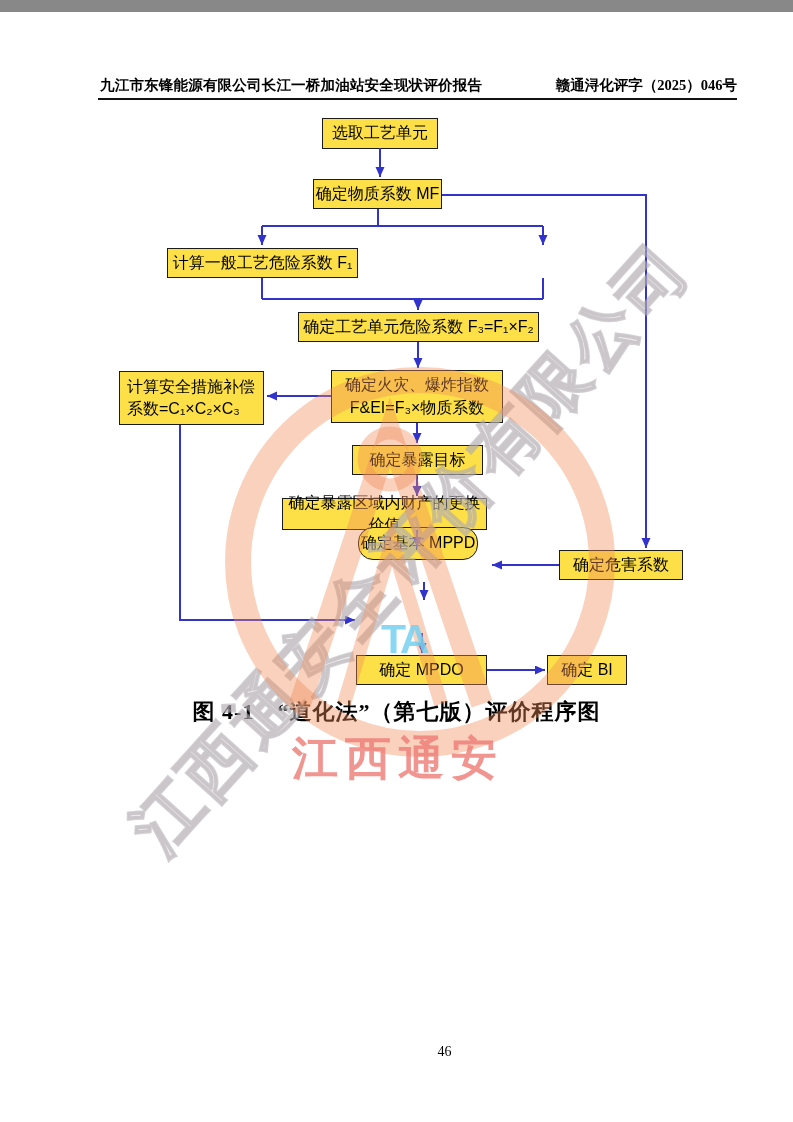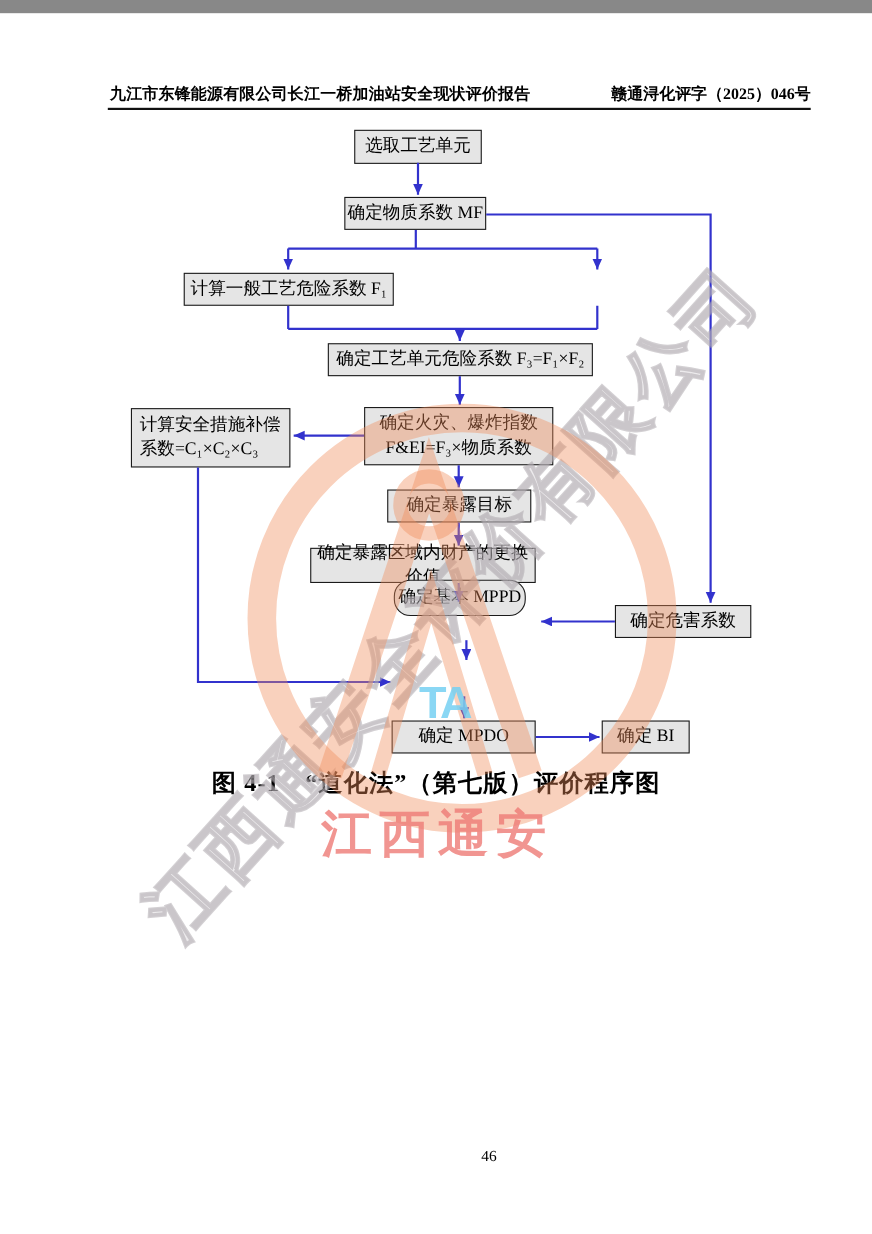--- a/index.html
+++ b/index.html
@@ -25,10 +25,10 @@
   #flow { position:absolute; left:0; top:0; width:793px; height:1122px; }
   .box {
     position:absolute; box-sizing:border-box;
-    border:1.6px solid #1b1b1b; background:#e5e5e5;
+    border:1.6px solid #1b1b1b; background:#fde047;
     display:flex; align-items:center; justify-content:center;
     font-size:16px; line-height:1.4; text-align:center; white-space:pre-line;
-    font-family:Liberation Serif, serif;
+    font-family:Liberation Sans, sans-serif;
   }
   .box.align-left { justify-content:flex-start; text-align:left; padding-left:7px; }
   #connectors { position:absolute; left:0; top:0; pointer-events:none; }

